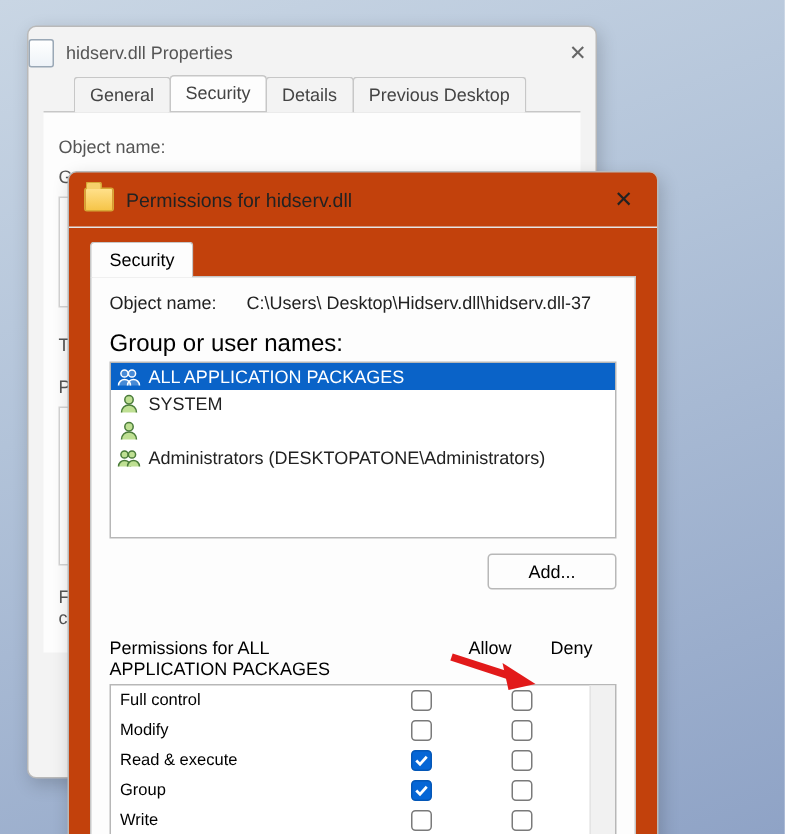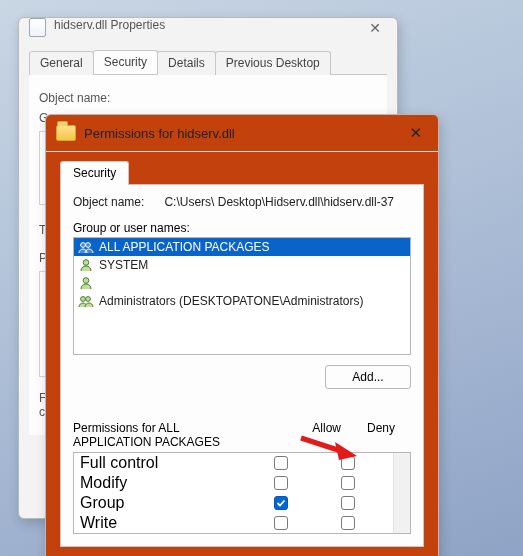--- a/index.html
+++ b/index.html
@@ -30,9 +30,9 @@
   }
   .titlebar-back {
     display: flex;
-    align-items: flex-start;
+    align-items: center;
     height: 34px;
-    padding: 0 10px;
+    padding: 0 0;
     color: #555;
   }
   .titlebar-back .spacer { flex: 1; }

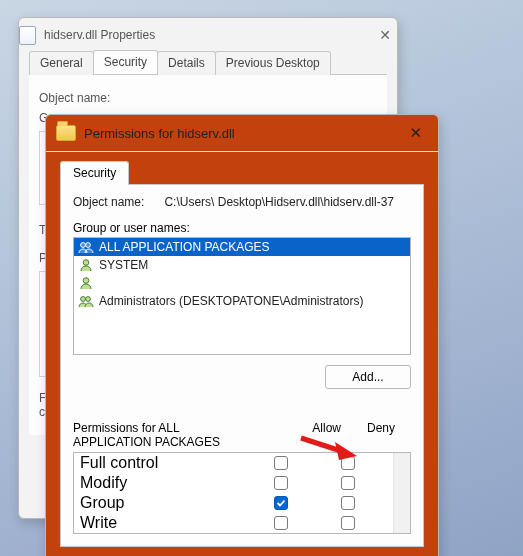--- a/index.html
+++ b/index.html
@@ -54,6 +54,7 @@
     display: flex;
     padding: 0 10px;
     margin-top: -2px;
+    margin-left: 20px;
   }
   .tab-back {
     padding: 4px 10px 5px;

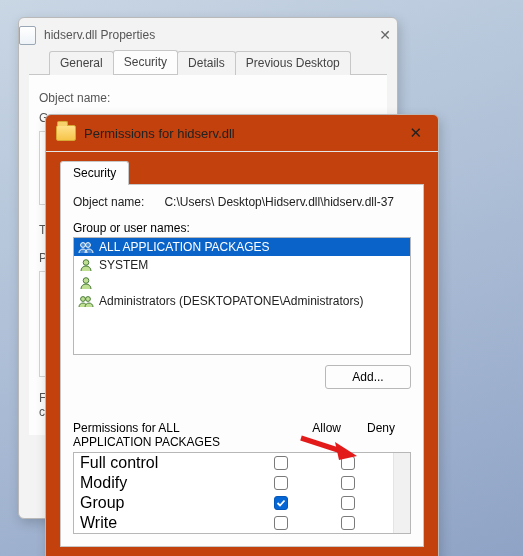--- a/index.html
+++ b/index.html
@@ -161,7 +161,7 @@
     overflow:hidden;
   }
   .group-label{
-    font-size:12px;
+    font-size:16px;
     margin-bottom:2px;
   }
   .group-box{

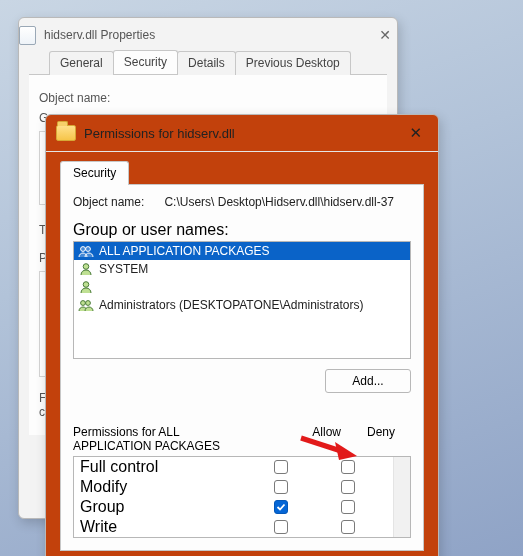--- a/index.html
+++ b/index.html
@@ -220,7 +220,7 @@
   .perm-row{
     display:flex;
     align-items:center;
-    font-size:16px;
+    font-size:11px;
     height:20px;
     padding:0 6px;
     gap:13px;

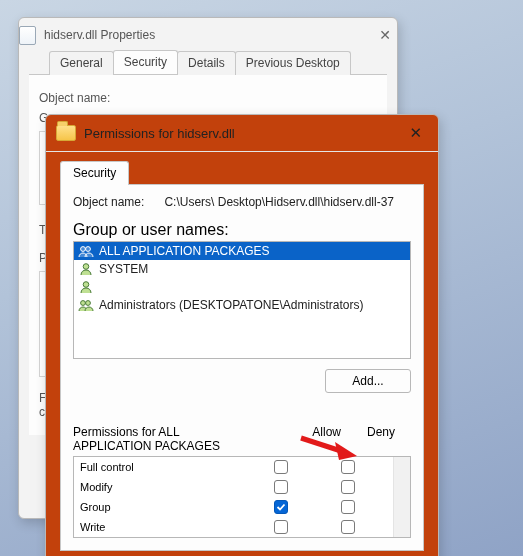--- a/index.html
+++ b/index.html
@@ -390,6 +390,20 @@
             <span style="width: 16px;"></span>
           </div>
           <div class="perm-row">
+            <span class="pname">Read &amp; execute</span>
+            <span class="pcol">
+              <div class="cb checked">
+                <svg viewBox="0 0 10 10">
+                  <polyline points="1.5,5 4,7.5 8.5,2.5" fill="none" stroke="#fff" stroke-width="1.8"></polyline>
+                </svg>
+              </div>
+            </span>
+            <span class="pcol">
+              <div class="cb"></div>
+            </span>
+            <span style="width: 16px;"></span>
+          </div>
+          <div class="perm-row">
             <span class="pname">Group</span>
             <span class="pcol">
               <div class="cb checked">

